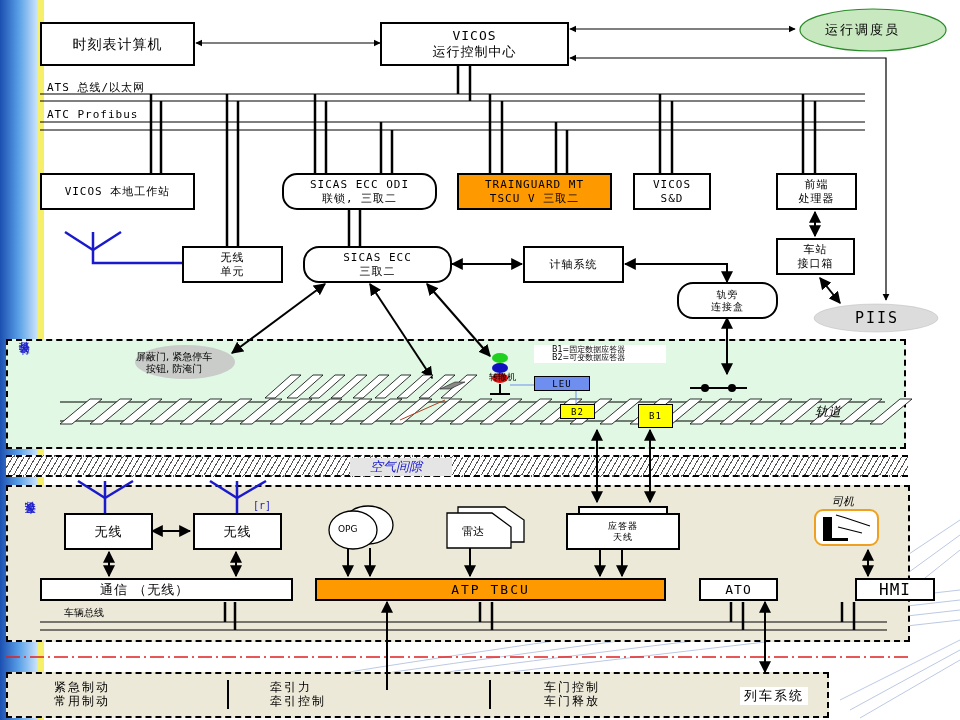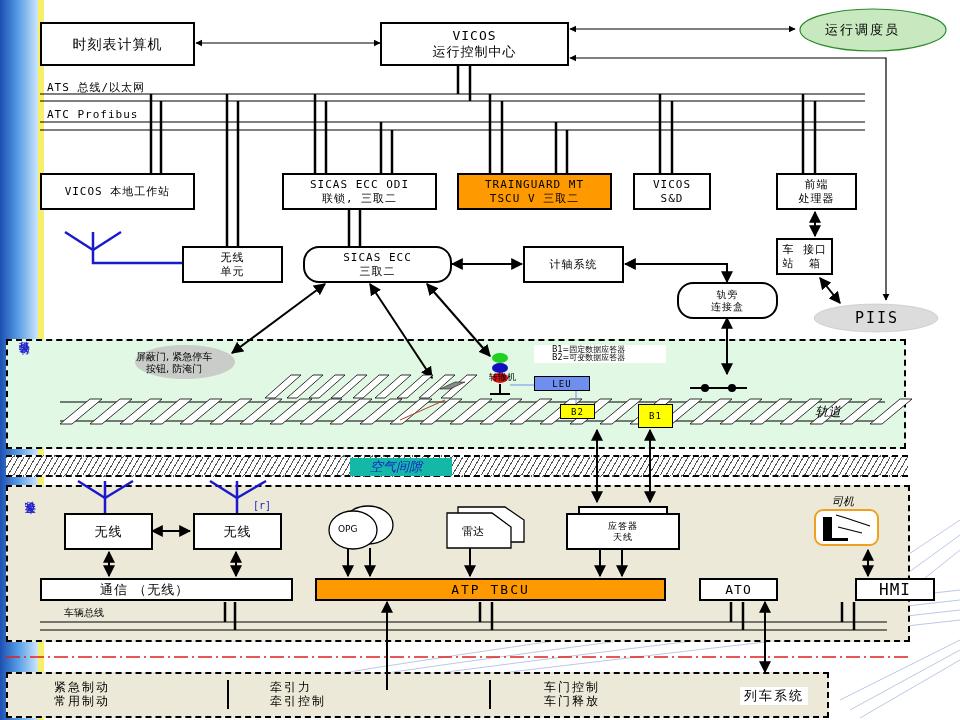--- a/index.html
+++ b/index.html
@@ -242,7 +242,7 @@
 <div class="box mono" style="left:40px;top:173px;width:155px;height:37px;">
   <span>VICOS 本地工作站</span>
 </div>
-<div class="box mono" style="left:282px;top:173px;width:155px;height:37px;flex-direction:column;">
+<div class="box mono" style="left:282px;top:173px;width:155px;height:37px;flex-direction:column;border-radius:15px;">
   <span>SICAS ECC ODI</span>
   <span>联锁, 三取二</span>
 </div>

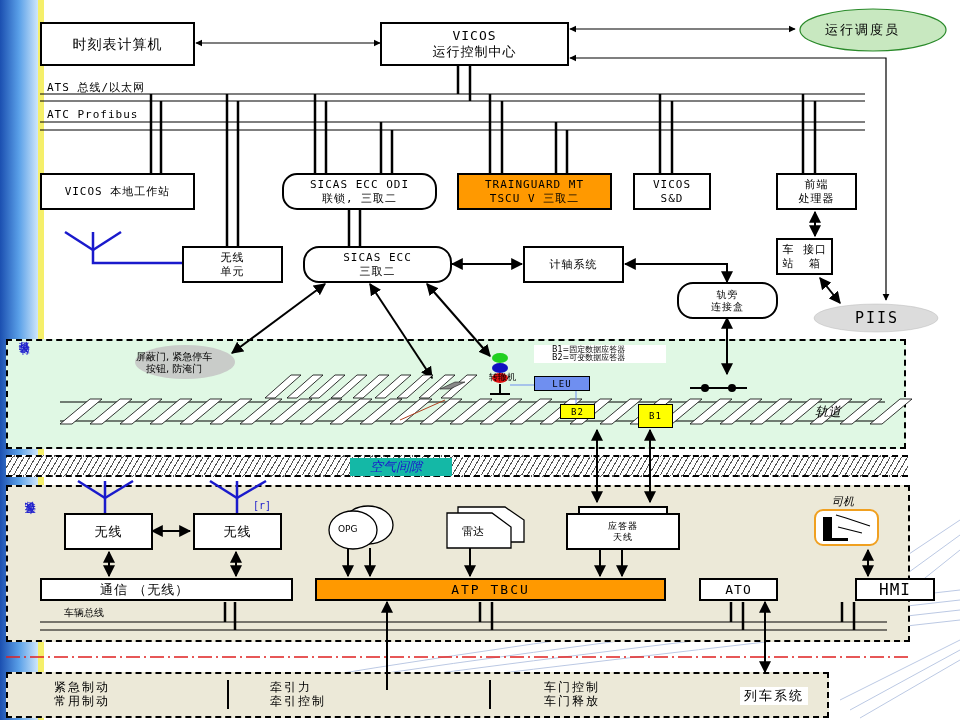--- a/index.html
+++ b/index.html
@@ -269,7 +269,7 @@
 <div class="box" style="left:523px;top:246px;width:101px;height:37px;">
   <span>计轴系统</span>
 </div>
-<div class="box" style="left:776px;top:238px;width:57px;height:37px;">
+<div class="box" style="left:776px;top:238px;width:79px;height:37px;flex-direction:column;">
   <span>车站</span>
   <span>接口箱</span>
 </div>

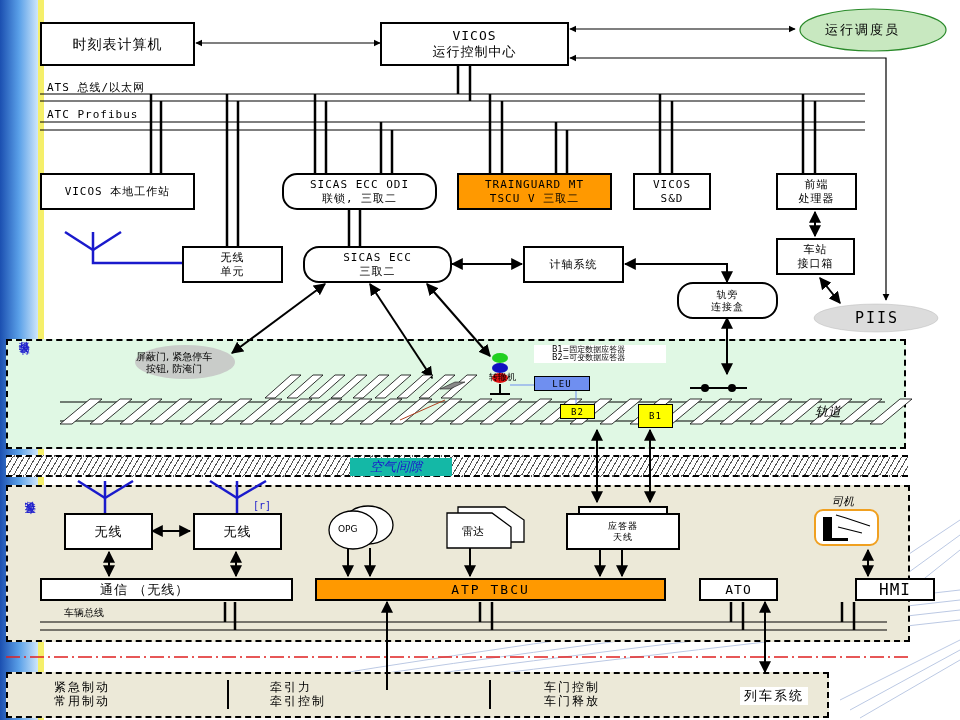--- a/index.html
+++ b/index.html
@@ -42,7 +42,7 @@
 
 <div class="zone" style="left:6px;top:339px;width:900px;height:110px;background:#e0f8e4;"></div>
 <div style="position:absolute;left:6px;top:455px;width:902px;height:22px;border-top:2px dashed #000;border-bottom:2px dashed #000;background:repeating-linear-gradient(-60deg,#fff 0 4px,#555 4px 5px);box-sizing:border-box;"></div>
-<div class="label" style="left:350px;top:458px;color:#1a1acc;font-style:italic;font-size:13px;background:#14b8a6;padding:0 30px 0 20px;">空气间隙</div>
+<div class="label" style="left:350px;top:458px;color:#1a1acc;font-style:italic;font-size:13px;background:#e5e5e5;padding:0 30px 0 20px;">空气间隙</div>
 <div class="zone" style="left:6px;top:485px;width:904px;height:157px;background:#ece9d8;"></div>
 <div class="zone" style="left:6px;top:672px;width:823px;height:46px;background:#ece9d8;"></div>
 

